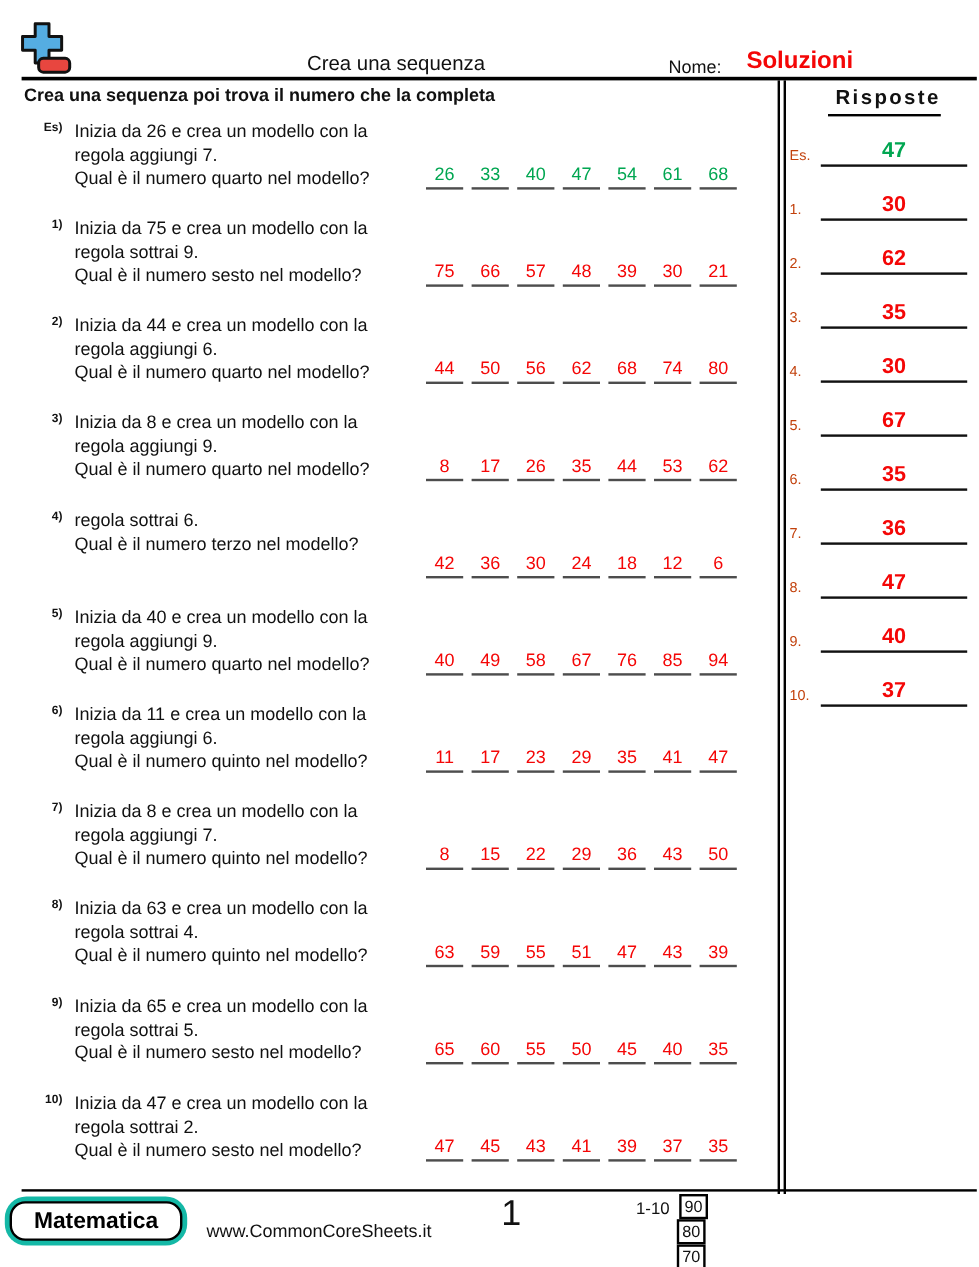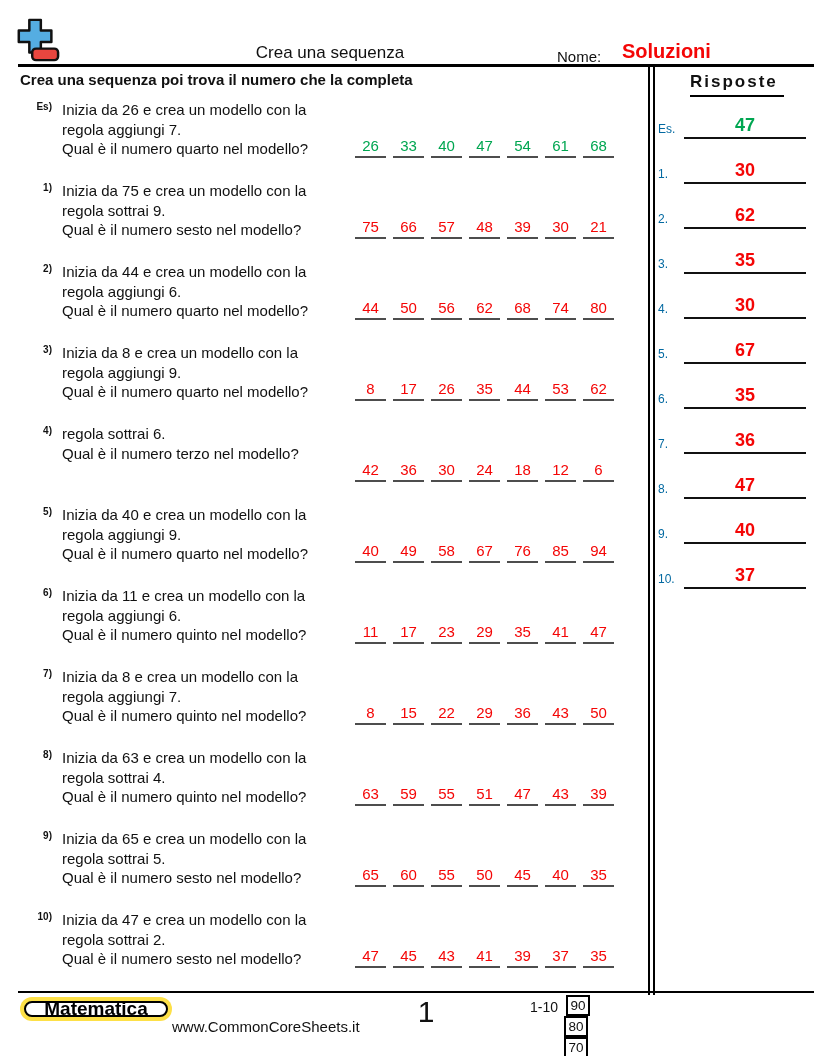--- a/index.html
+++ b/index.html
@@ -23,7 +23,7 @@
   
   .vdivider { position:absolute; left:648px; top:67px; height:928px; width:3px;
     border-left:2px solid #000; border-right:2px solid #000; }
-  .answers-title { position:absolute; left:690px; top:72px; width:94px; text-align:left;
+  .answers-title { position:absolute; left:690px; top:72px; width:94px; text-align:right;
     font-size:17px; font-weight:700; letter-spacing:2px; padding-bottom:3px;
     border-bottom:2px solid #000; }
   .answer-row { position:absolute; left:656px; width:152px; height:34px; }

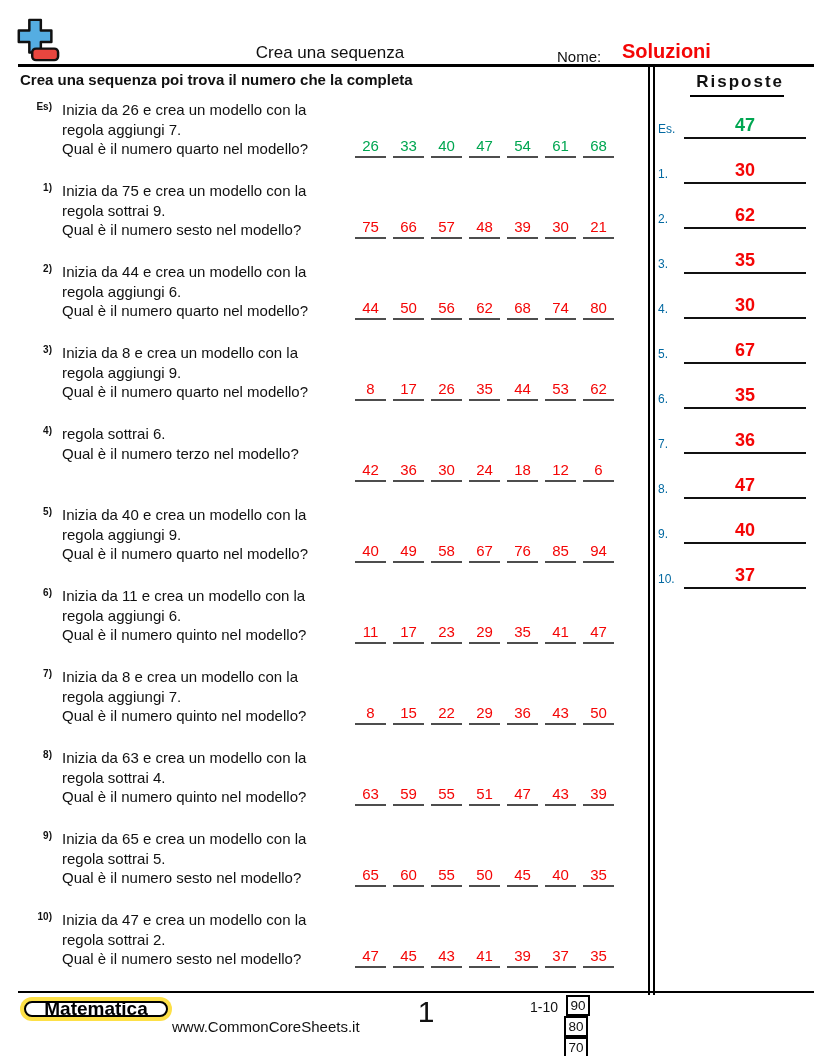--- a/index.html
+++ b/index.html
@@ -29,7 +29,7 @@
   .answer-row { position:absolute; left:656px; width:152px; height:34px; }
   .answer-row::after { content:""; position:absolute; left:28px; right:2px; bottom:-2px;
     border-bottom:2px solid #111; }
-  .a-label { position:absolute; left:2px; bottom:1px; font-size:12px; color:#0369a1; }
+  .a-label { position:absolute; left:2px; bottom:1px; font-size:12px; color:#c2410c; }
   .a-value { position:absolute; left:28px; right:2px; bottom:1px; text-align:center;
     font-size:18px; font-weight:700; }
 

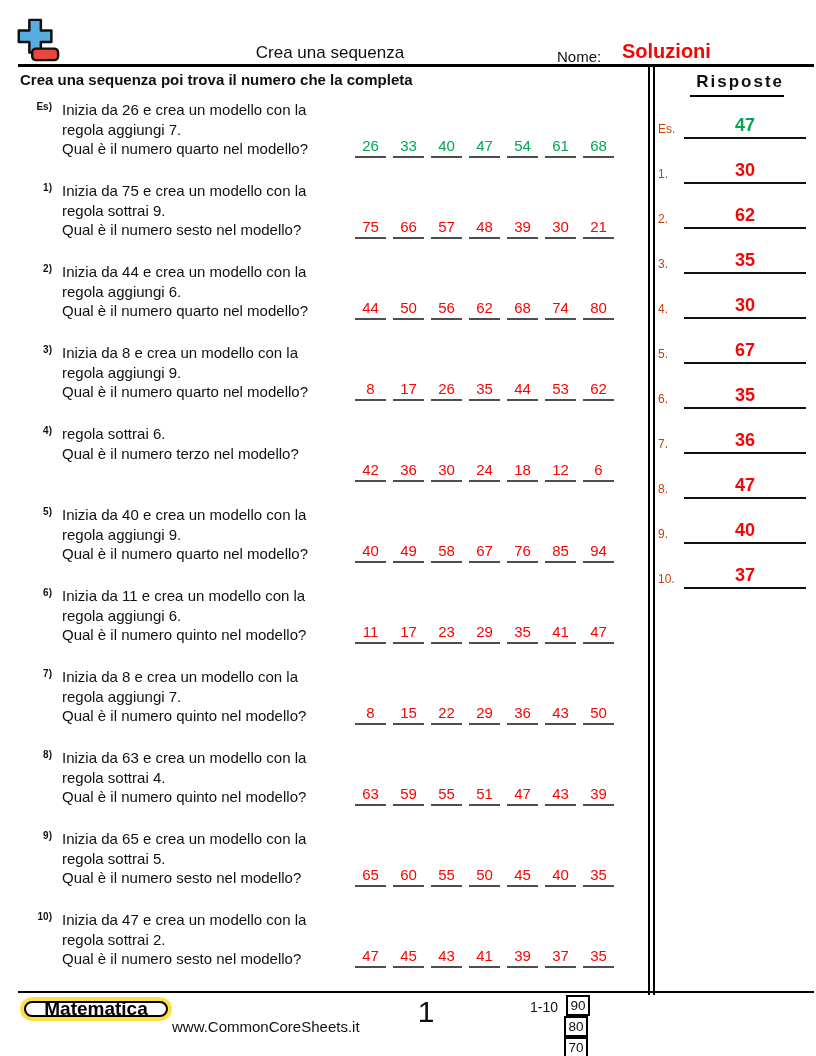--- a/index.html
+++ b/index.html
@@ -48,8 +48,8 @@
   
   .footer-rule { position:absolute; left:18px; top:991px; width:796px; height:0;
     border-top:2.5px solid #000; }
-  .badge { position:absolute; left:20px; top:997px; width:152px; height:24px;
-    background:#fde047; border-radius:18px; }
+  .badge { position:absolute; left:4px; top:997px; width:152px; height:41px;
+    background:#14b8a6; border-radius:18px; }
   .badge-inner { position:absolute; left:4px; right:4px; top:4px; bottom:4px;
     background:#fff; border:2.5px solid #000; border-radius:13px;
     display:flex; align-items:center; justify-content:center;

